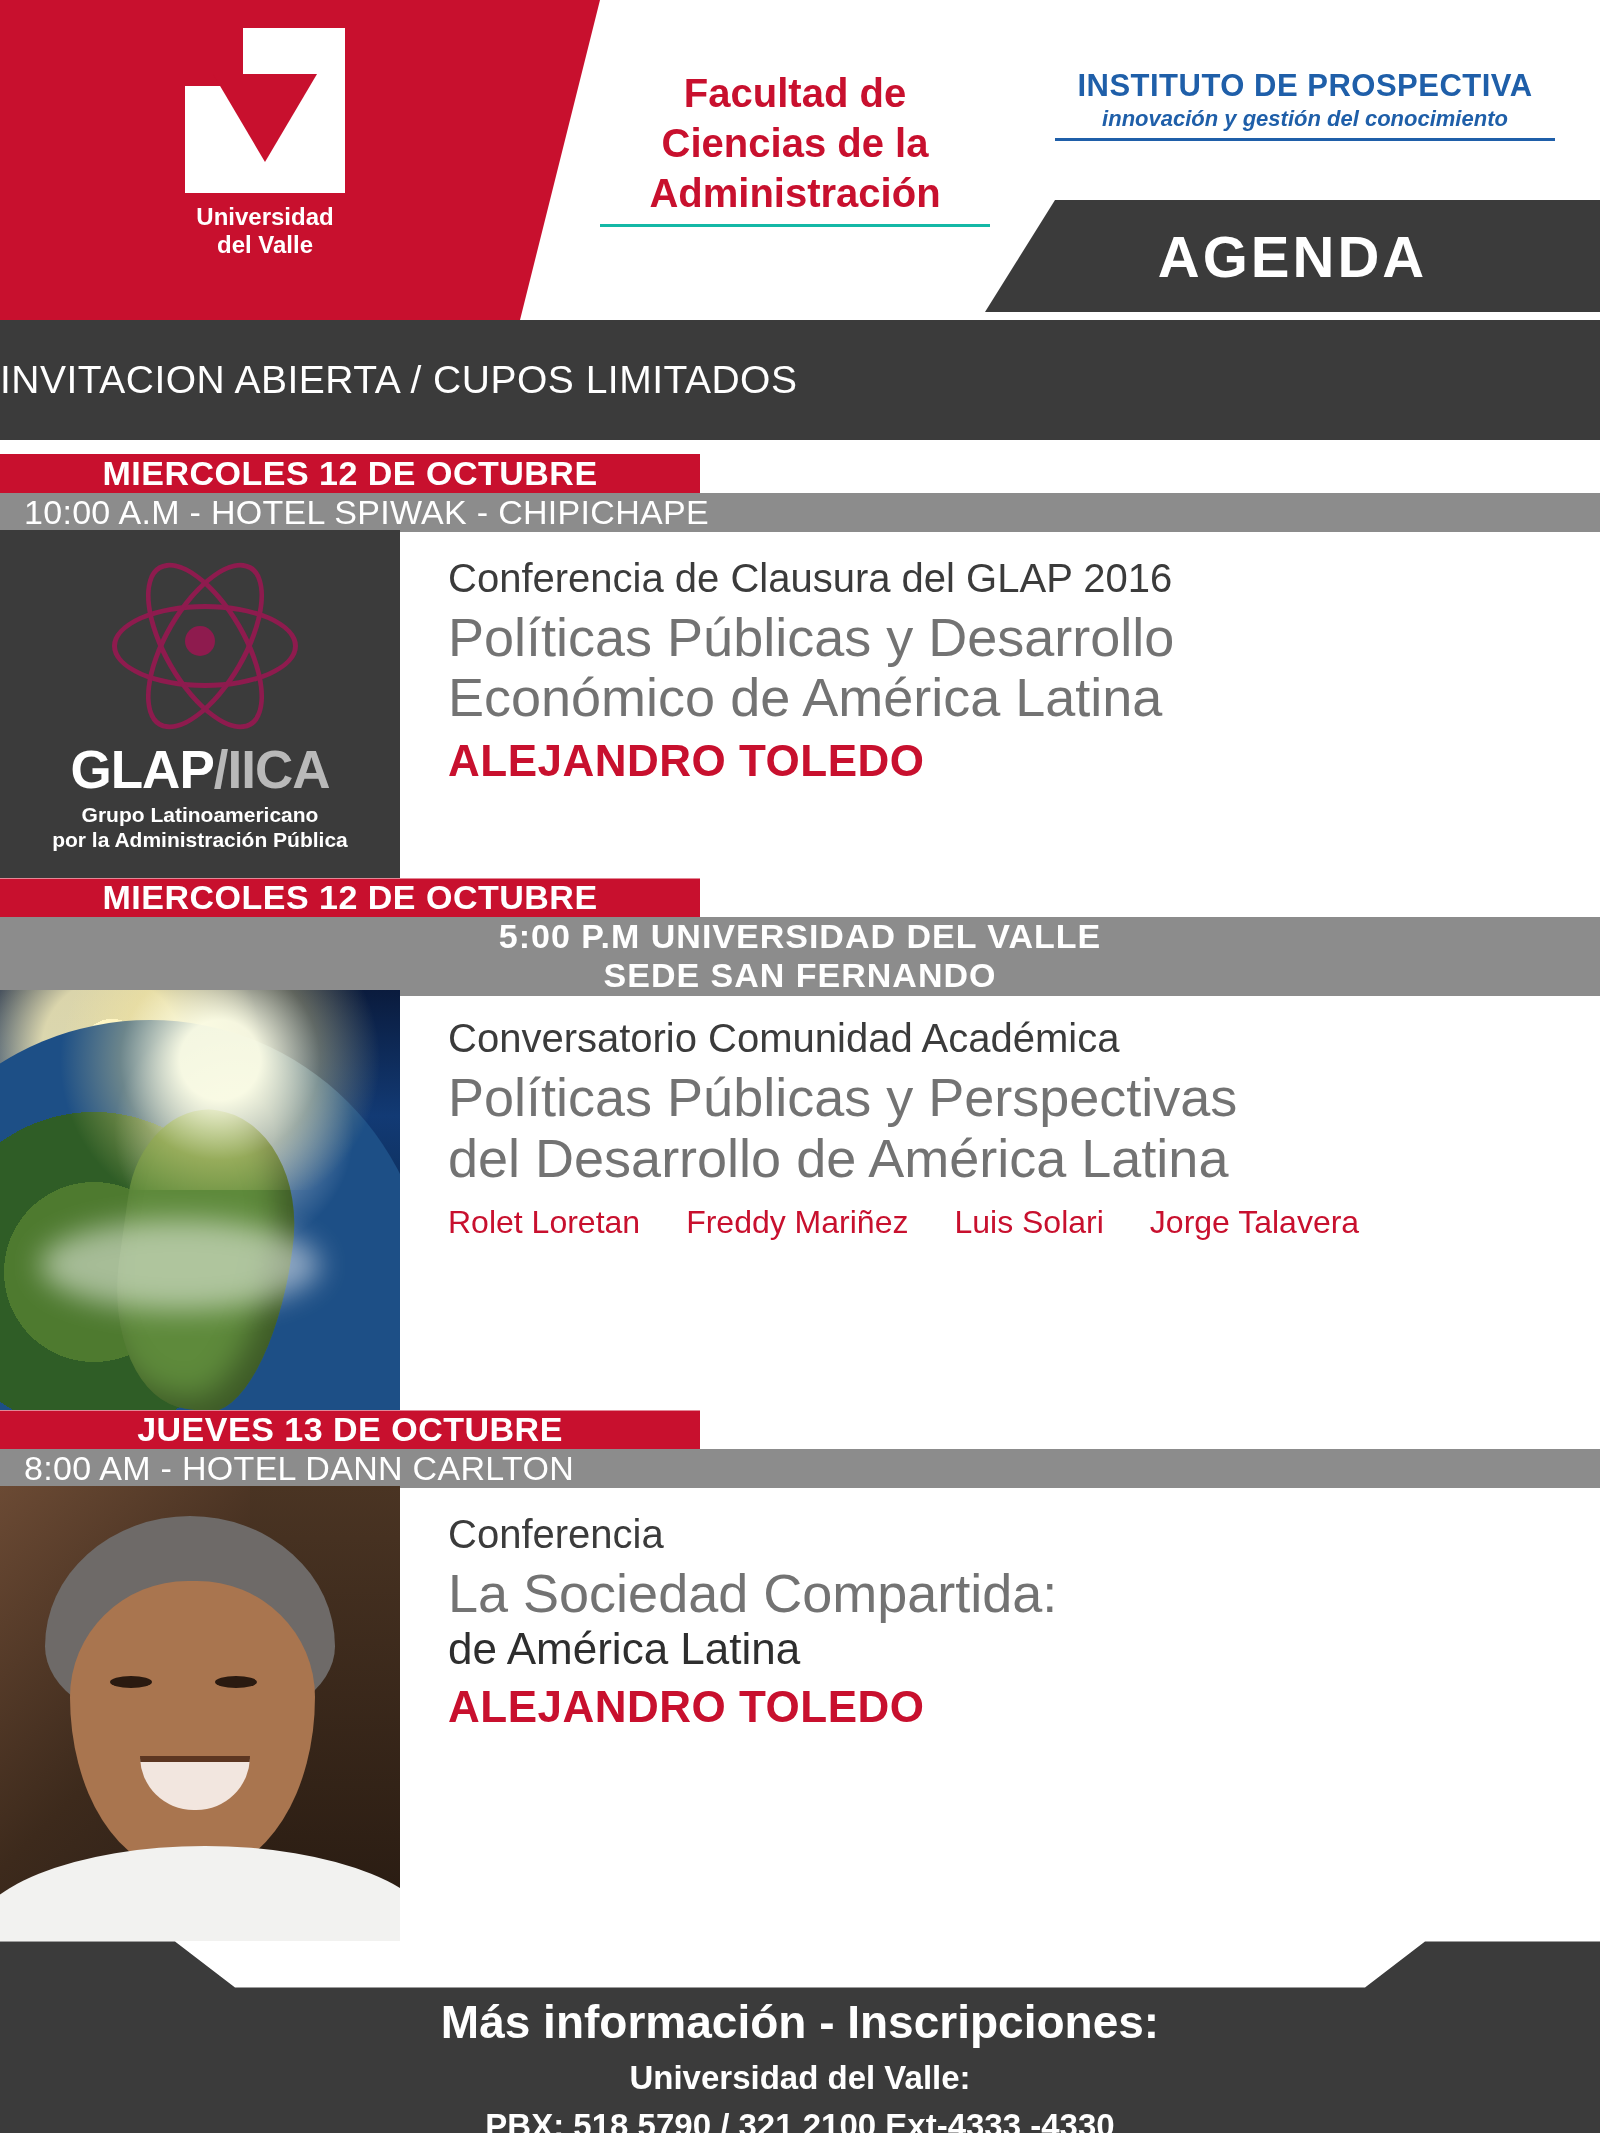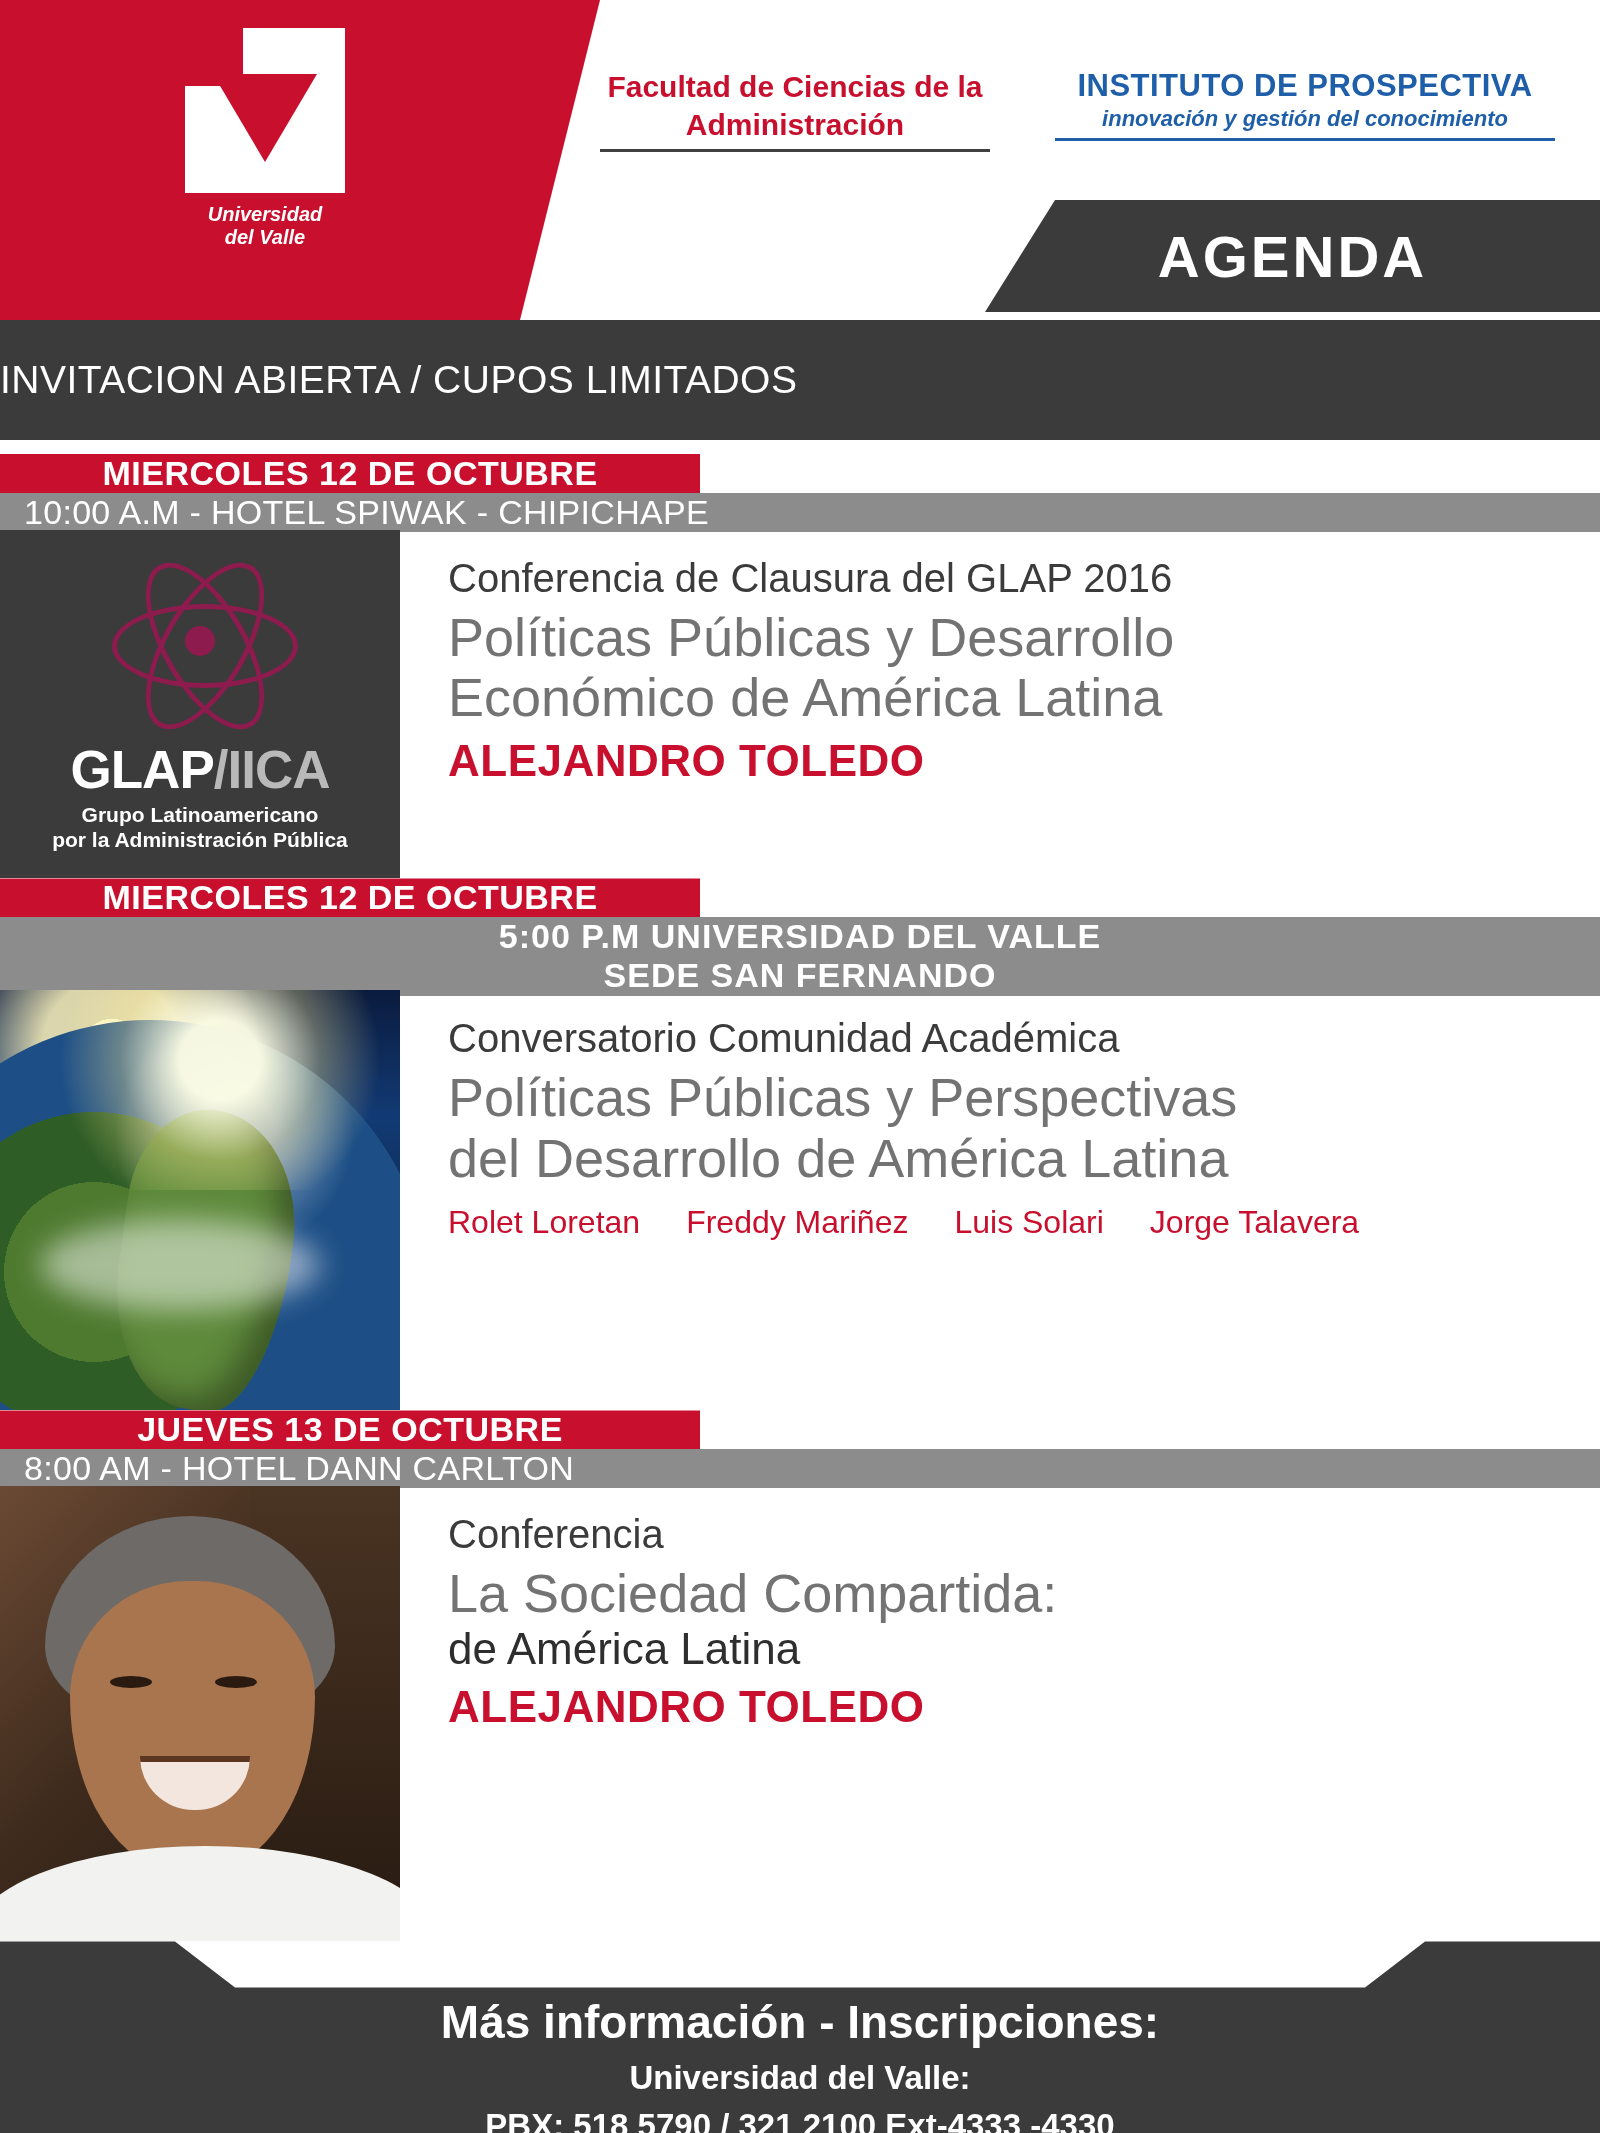--- a/index.html
+++ b/index.html
@@ -76,10 +76,10 @@
     width: 390px;
     text-align: center;
     color: #c8102e;
-    font-size: 30px;
+    font-size: 40px;
     font-weight: bold;
     line-height: 1.25;
-    border-bottom: 3px solid #404040;
+    border-bottom: 3px solid #14b8a6;
     padding-bottom: 6px;
   }
 

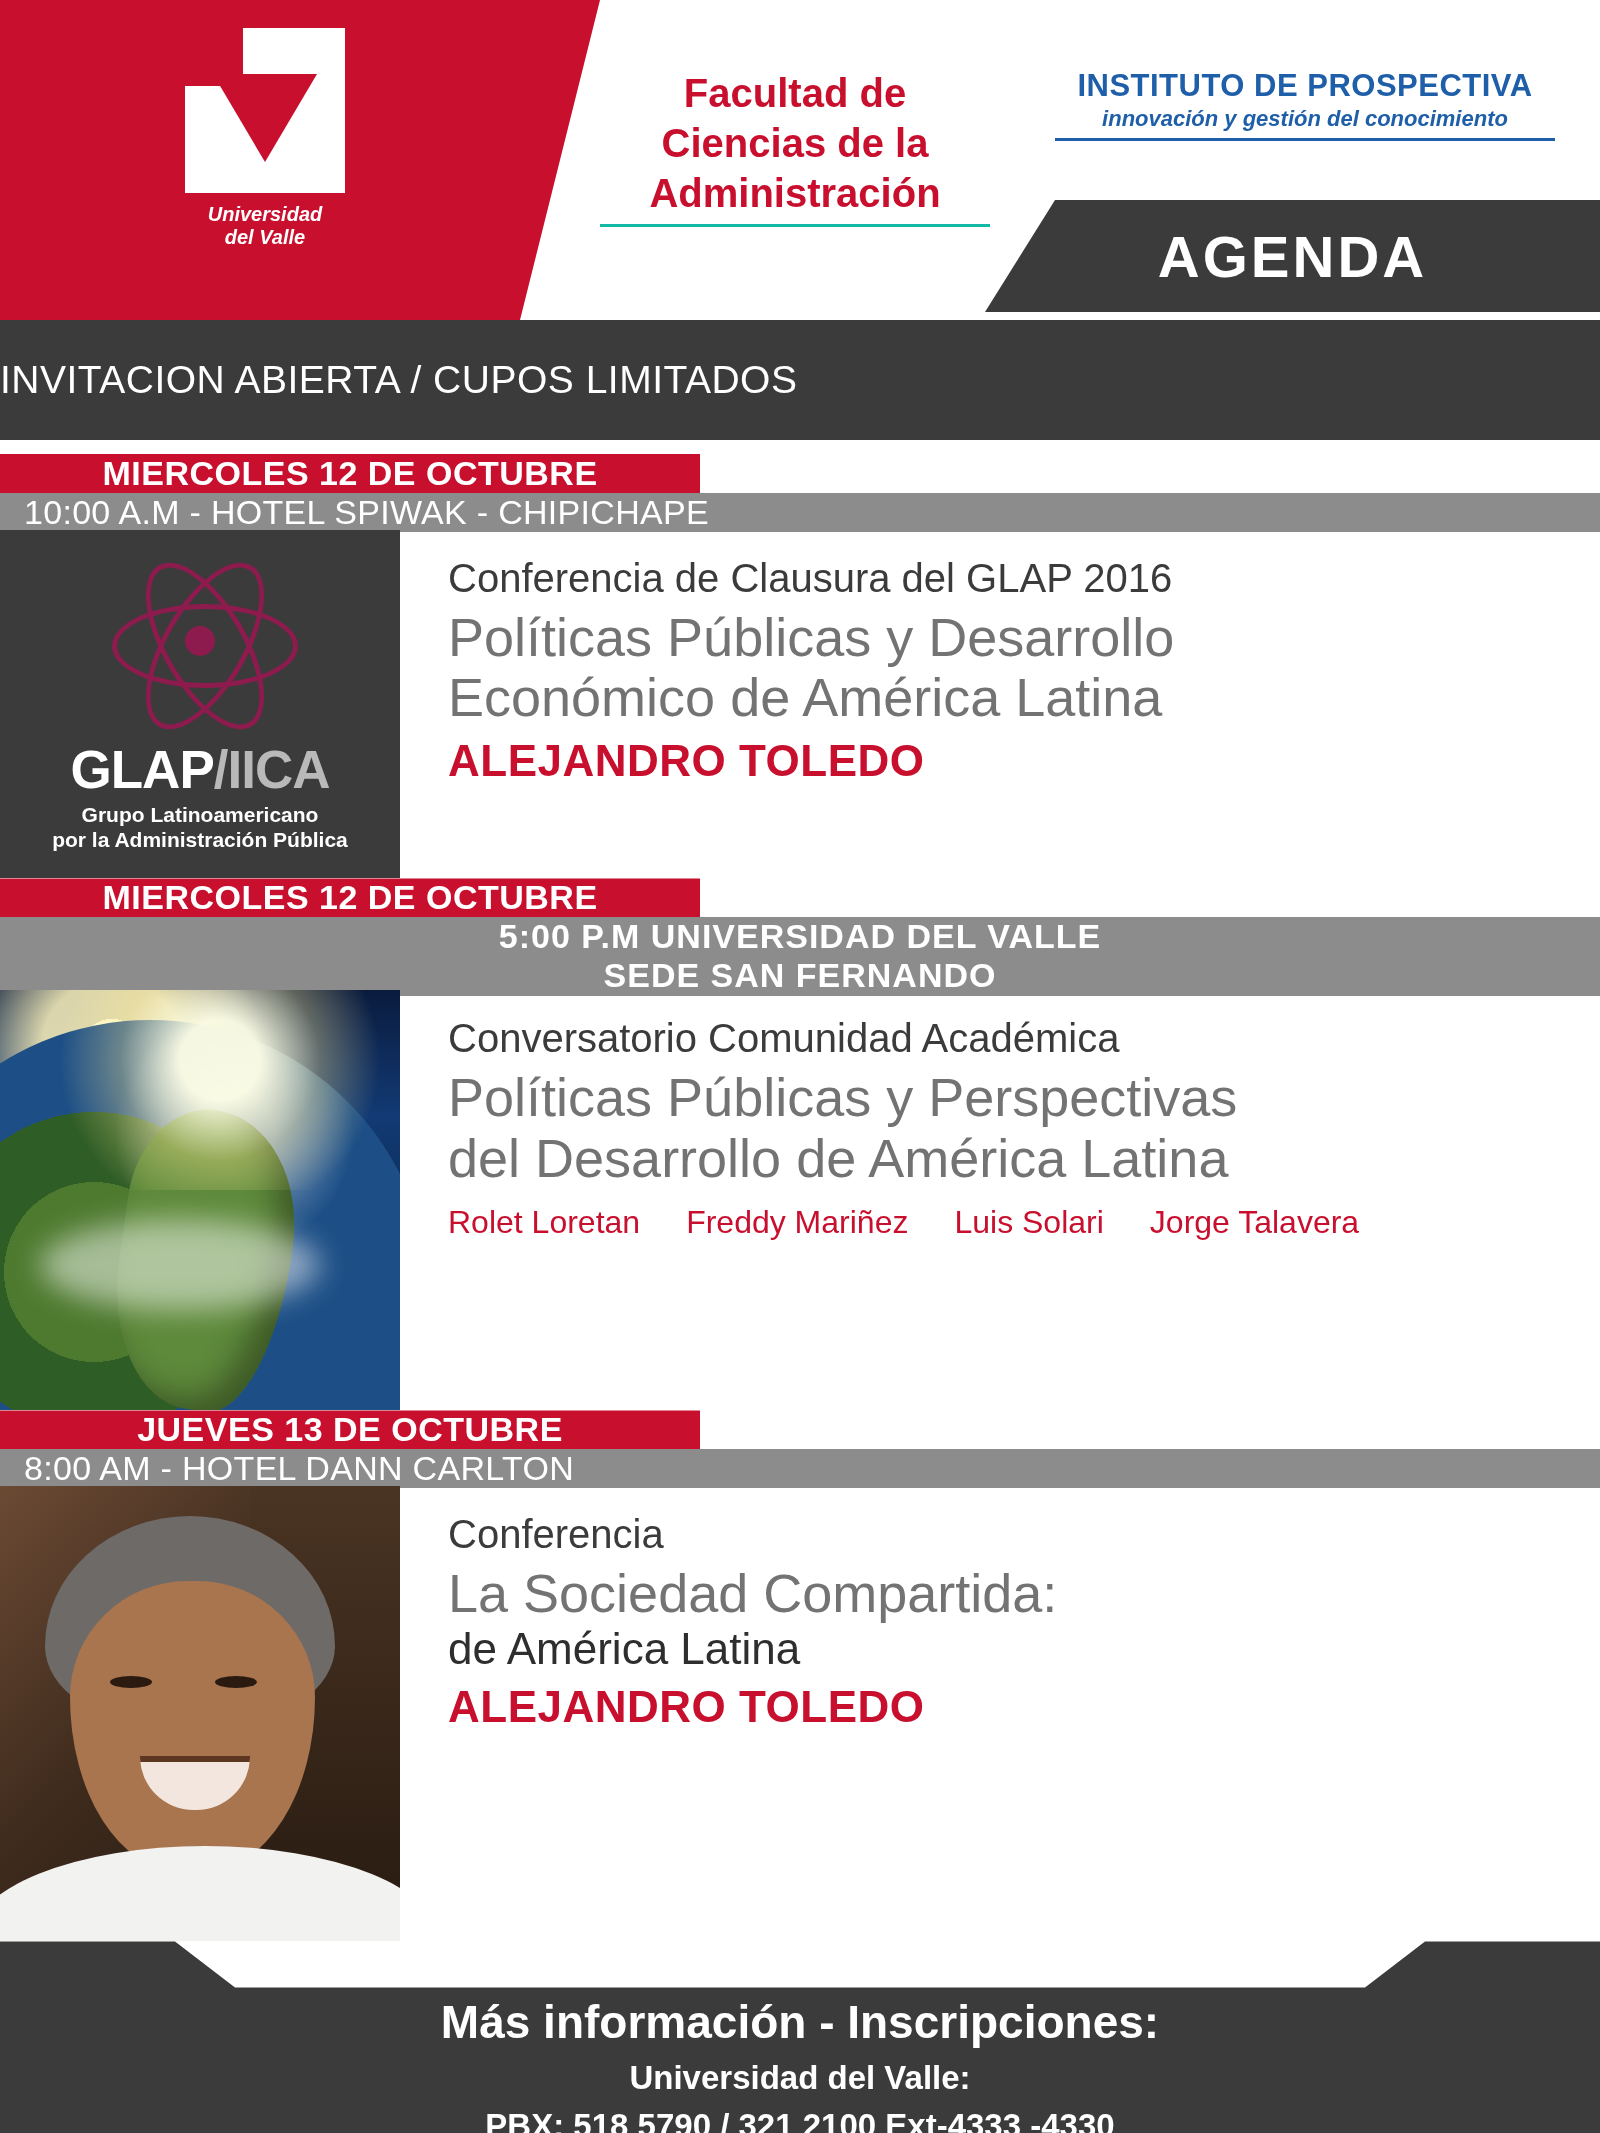--- a/index.html
+++ b/index.html
@@ -64,9 +64,8 @@
     margin-top: 10px;
     color: #ffffff;
     font-weight: bold;
-    font-size: 20px;
+    font-size: 24px;
     line-height: 1.15;
-    font-style: italic;
   }
 
   .fca {

